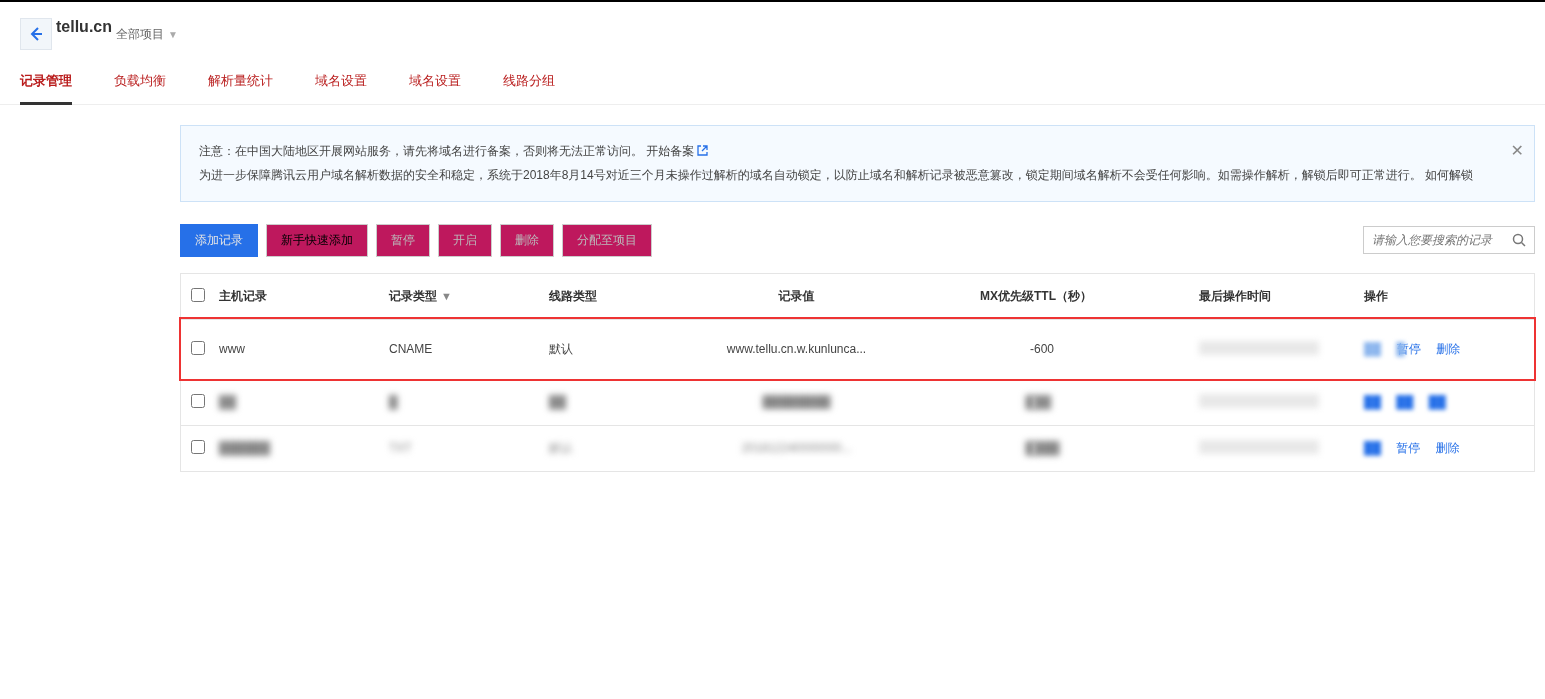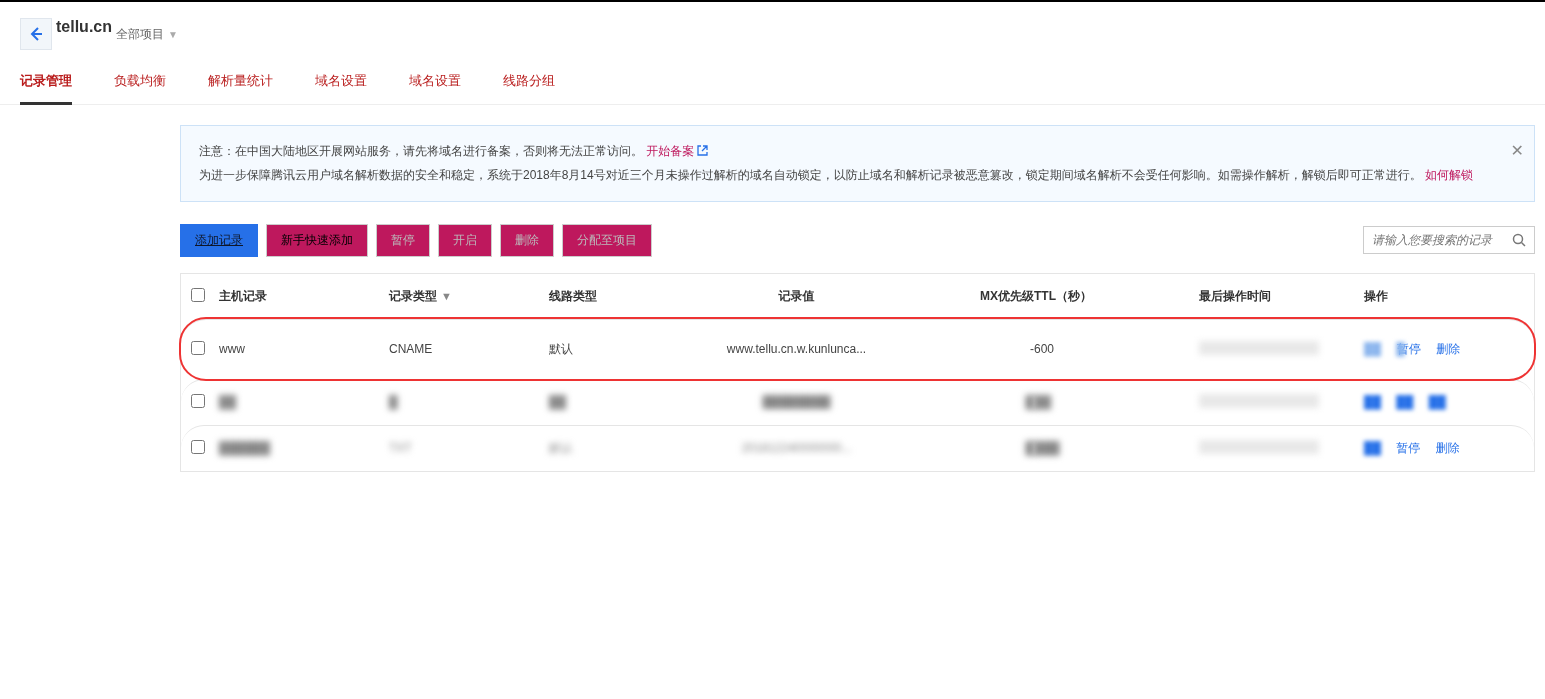--- a/index.html
+++ b/index.html
@@ -60,7 +60,7 @@
       color: #444;
       line-height: 1.9;
     }
-    .notice a { color: #be185d; text-decoration: none; }
+    .notice a { color: #404040; text-decoration: none; }
     .notice .close {
       position: absolute;
       right: 10px; top: 10px;

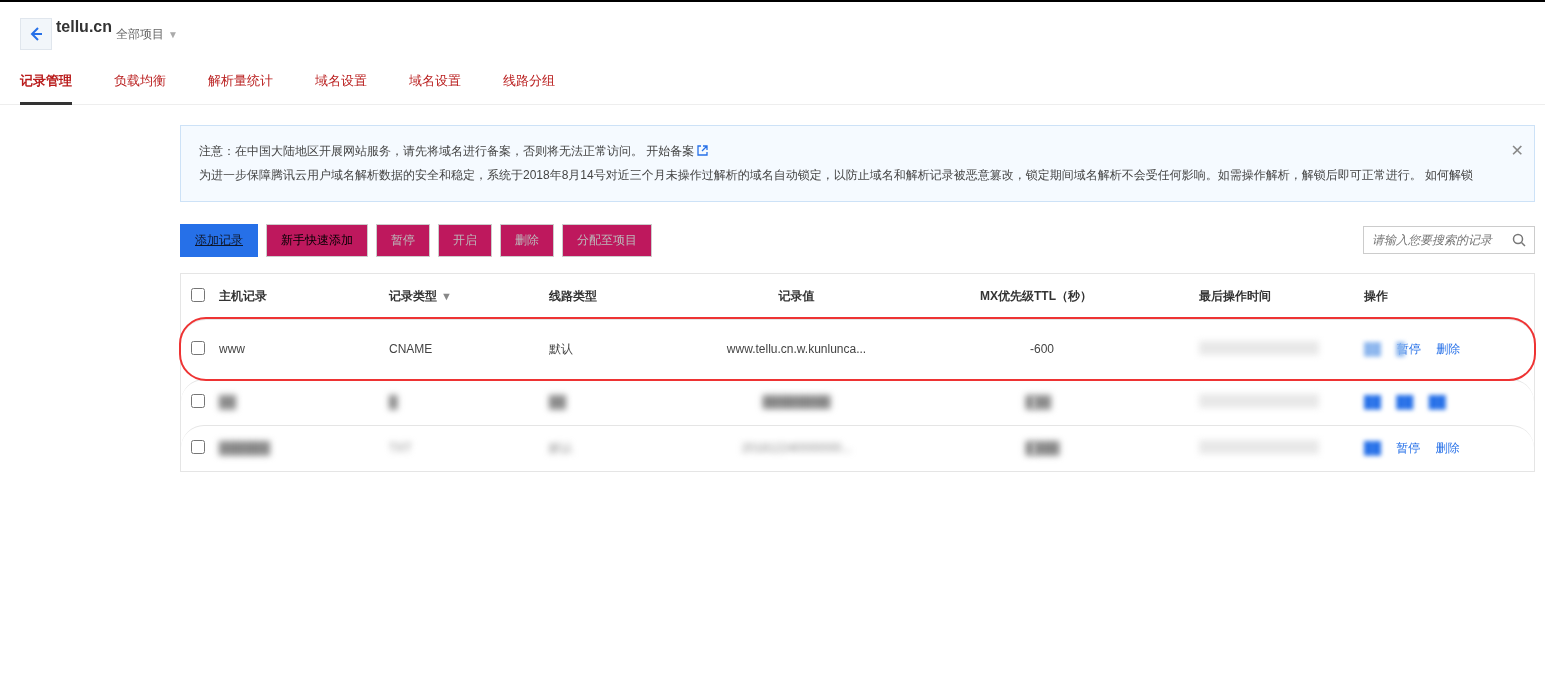--- a/index.html
+++ b/index.html
@@ -88,7 +88,7 @@
       cursor: pointer;
       margin-right: 8px;
     }
-    .btn.primary { background: #2670e8; border-color: #2670e8; color: #0f172a; text-decoration: underline; }
+    .btn.primary { background: #2670e8; border-color: #2670e8; color: #e5e5e5; }
     .btn.disabled { color: #bbb; cursor: not-allowed; }
     .search-wrap {
       margin-left: auto;

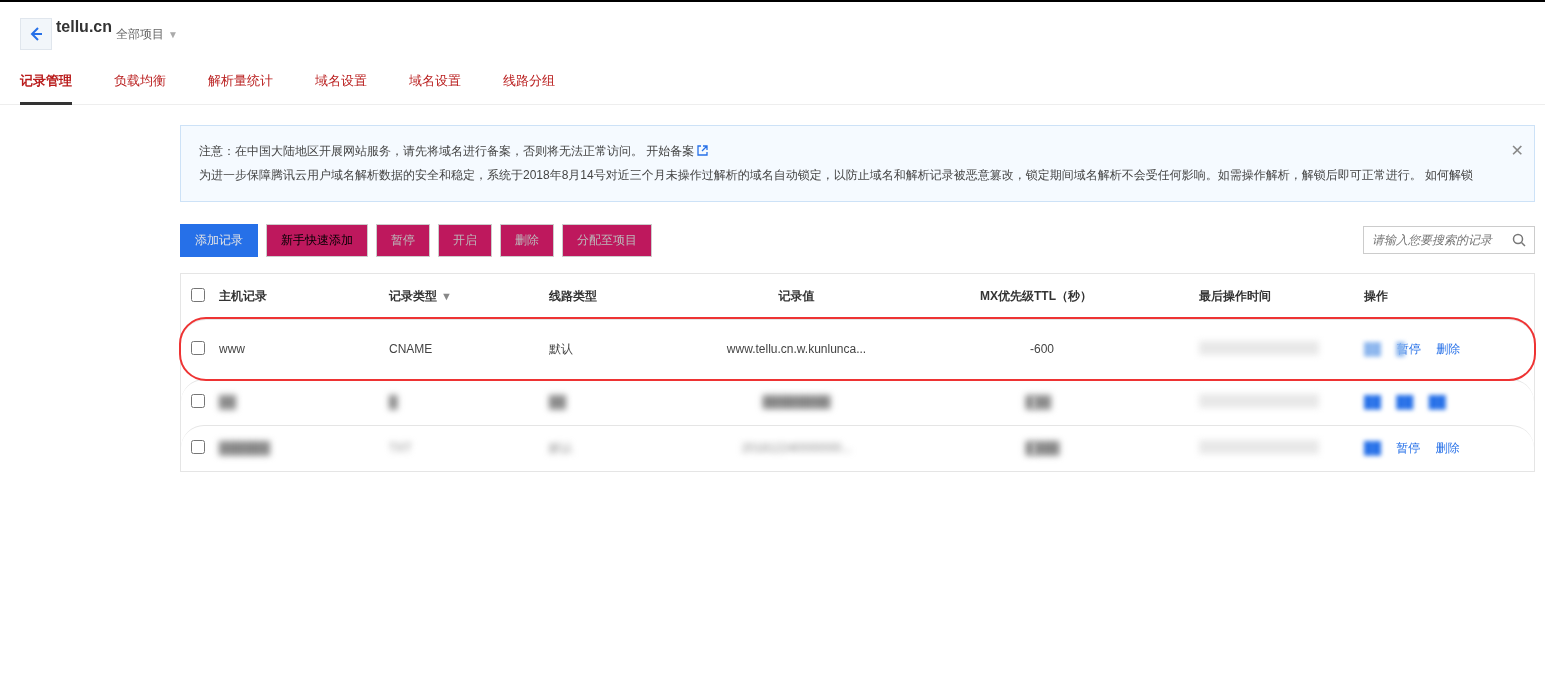--- a/index.html
+++ b/index.html
@@ -124,7 +124,7 @@
       padding: 0 10px;
     }
     .thead { font-weight: 600; color: #333; }
-    .trow { color: #444; border-radius: 25px; }
+    .trow { color: #444; }
     .trow.highlight {
       outline: 2px solid #e33;
       position: relative;

